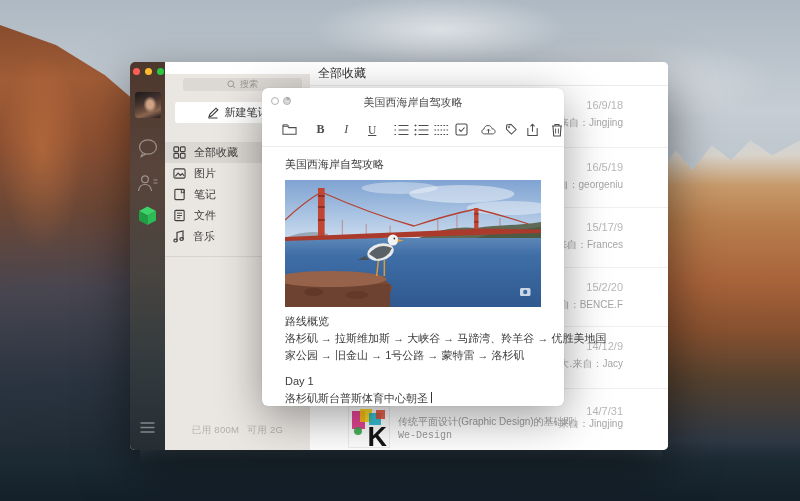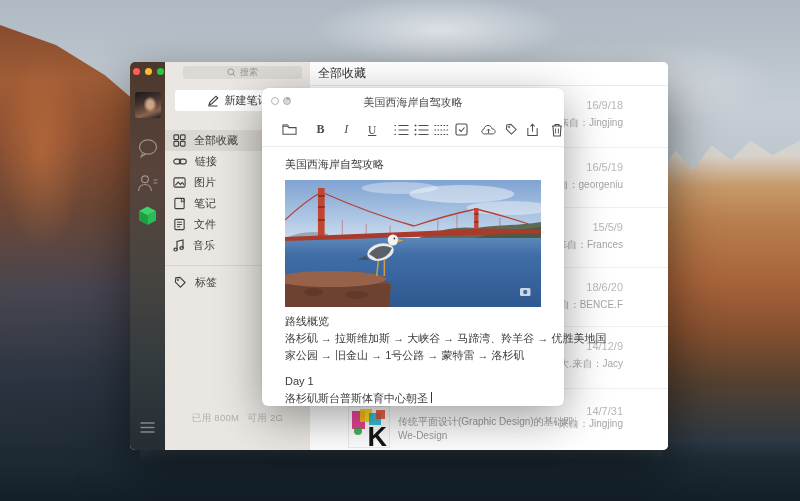--- a/index.html
+++ b/index.html
@@ -43,7 +43,7 @@
   .ri-chat { top:76px; } .ri-contacts { top:111px; } .ri-cube { top:143px; } .ri-menu { top:359px; }
 
   
-  .sidebar { position:absolute; left:35px; top:0; width:145px; height:100%; background:#eae7e3; }
+  .sidebar { position:absolute; left:35px; top:12px; width:145px; height:100%; background:#eae7e3; }
   .search { position:absolute; left:18px; top:4px; width:119px; height:13px; background:#dcd8d4; border-radius:3px;
     display:flex; align-items:center; justify-content:center; gap:4px; color:#9a9690; font-size:9px; }
   .new-note { position:absolute; left:10px; top:28px; width:125px; height:21px; background:#fff; border:none; border-radius:3px;

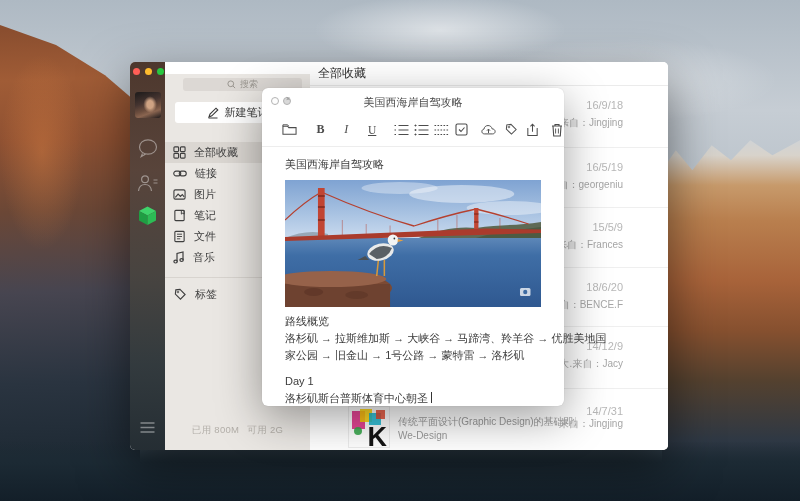--- a/index.html
+++ b/index.html
@@ -174,13 +174,6 @@
               <rect x="8" y="8" width="5" height="5" rx="1"></rect>
           </svg>
           <span>全部收藏</span>
-        </div>
-        <div class="nav-item">
-          <svg width="14" height="13" viewBox="0 0 15 13" fill="none" stroke="#3f3f3f" stroke-width="1.2">
-            <rect x="0.8" y="4" width="7.5" height="5" rx="2.5"></rect>
-            <rect x="6.7" y="4" width="7.5" height="5" rx="2.5"></rect>
-          </svg>
-          <span>链接</span>
         </div>
         <div class="nav-item">
           <svg width="13" height="13" viewBox="0 0 14 13" fill="none" stroke="#3f3f3f" stroke-width="1.2">

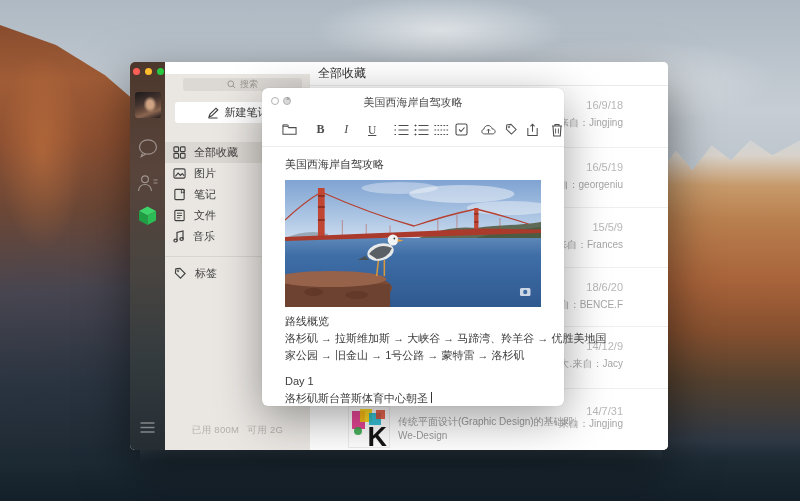--- a/index.html
+++ b/index.html
@@ -235,7 +235,7 @@
       </div>
       <div class="lrow r3">
         <span class="frag">…</span>
-        <span class="date">15/5/9</span>
+        <span class="date">15/17/9</span>
         <span class="from">来自：Frances</span>
       </div>
       <div class="lrow r4">

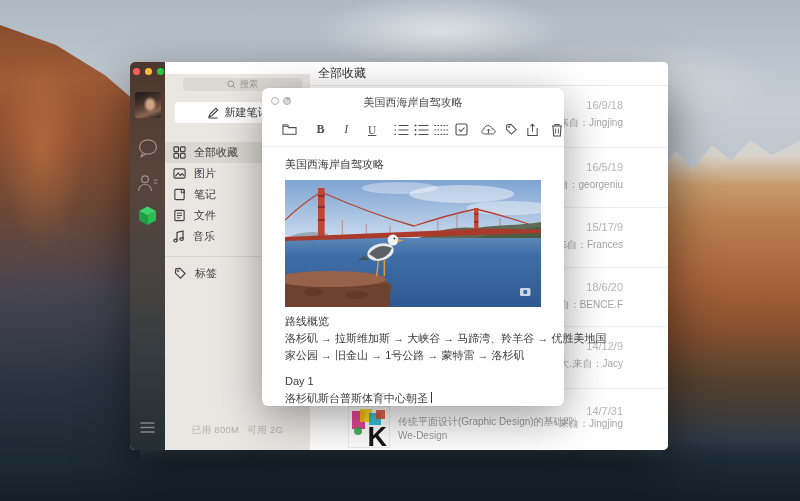--- a/index.html
+++ b/index.html
@@ -205,13 +205,6 @@
           <span>音乐</span>
         </div>
         <div class="nav-divider"></div>
-        <div class="nav-item">
-          <svg width="14" height="13" viewBox="0 0 15 14" fill="none" stroke="#3f3f3f" stroke-width="1.2">
-            <path d="M7.5 1.5 L13 7 L8 12 L2.5 6.5 L3 2 Z"></path>
-            <circle cx="5.3" cy="4.3" r="0.9" stroke-width="0.9"></circle>
-          </svg>
-          <span>标签</span>
-        </div>
       </div>
 
       <div class="side-footer">

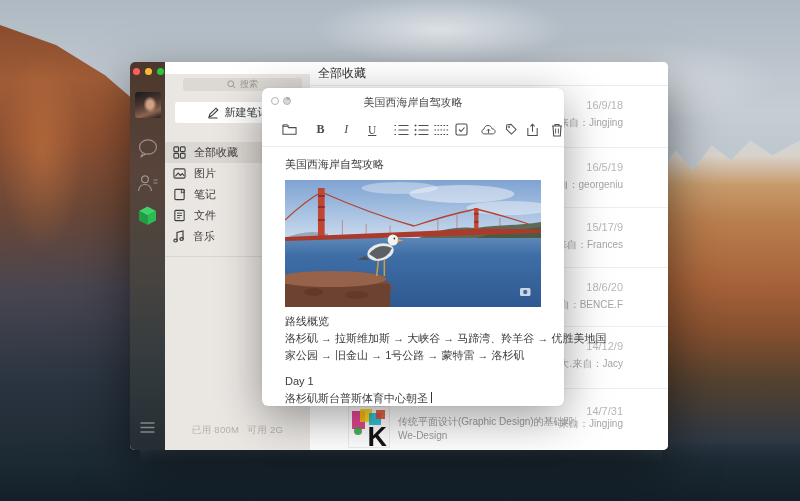--- a/index.html
+++ b/index.html
@@ -232,7 +232,7 @@
         <span class="from">来自：Frances</span>
       </div>
       <div class="lrow r4">
-        <span class="date">18/6/20</span>
+        <span class="date">15/2/20</span>
         <span class="from">来自：BENCE.F</span>
       </div>
       <div class="lrow r5">

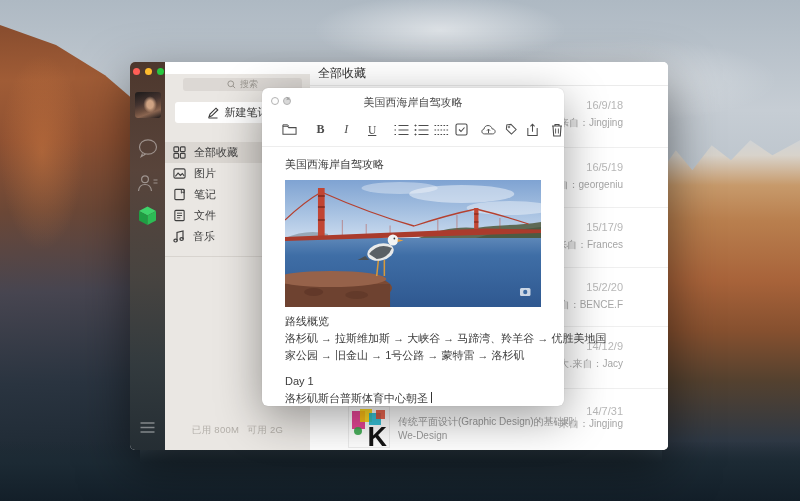--- a/index.html
+++ b/index.html
@@ -77,7 +77,7 @@
   .thumb .k { position:absolute; right:2px; bottom:-4px; font-size:27px; font-weight:900; color:#151515; line-height:1; }
   .row-title { position:absolute; left:88px; top:13px; font-size:11px; color:#f0a23f; white-space:nowrap; }
   .row-desc { position:absolute; left:88px; top:26px; width:178px; font-size:10px; color:#9b9b9b; white-space:nowrap; overflow:hidden; }
-  .row-brand { position:absolute; left:88px; top:41px; font-size:10px; color:#9b9b9b; }
+  .row-brand { position:absolute; left:88px; top:41px; font-size:10px; color:#9b9b9b;font-family:Liberation Mono, monospace; }
 
   
   #note-window { position:absolute; left:262px; top:88px; width:302px; height:318px; background:#fff; border-radius:6px;

